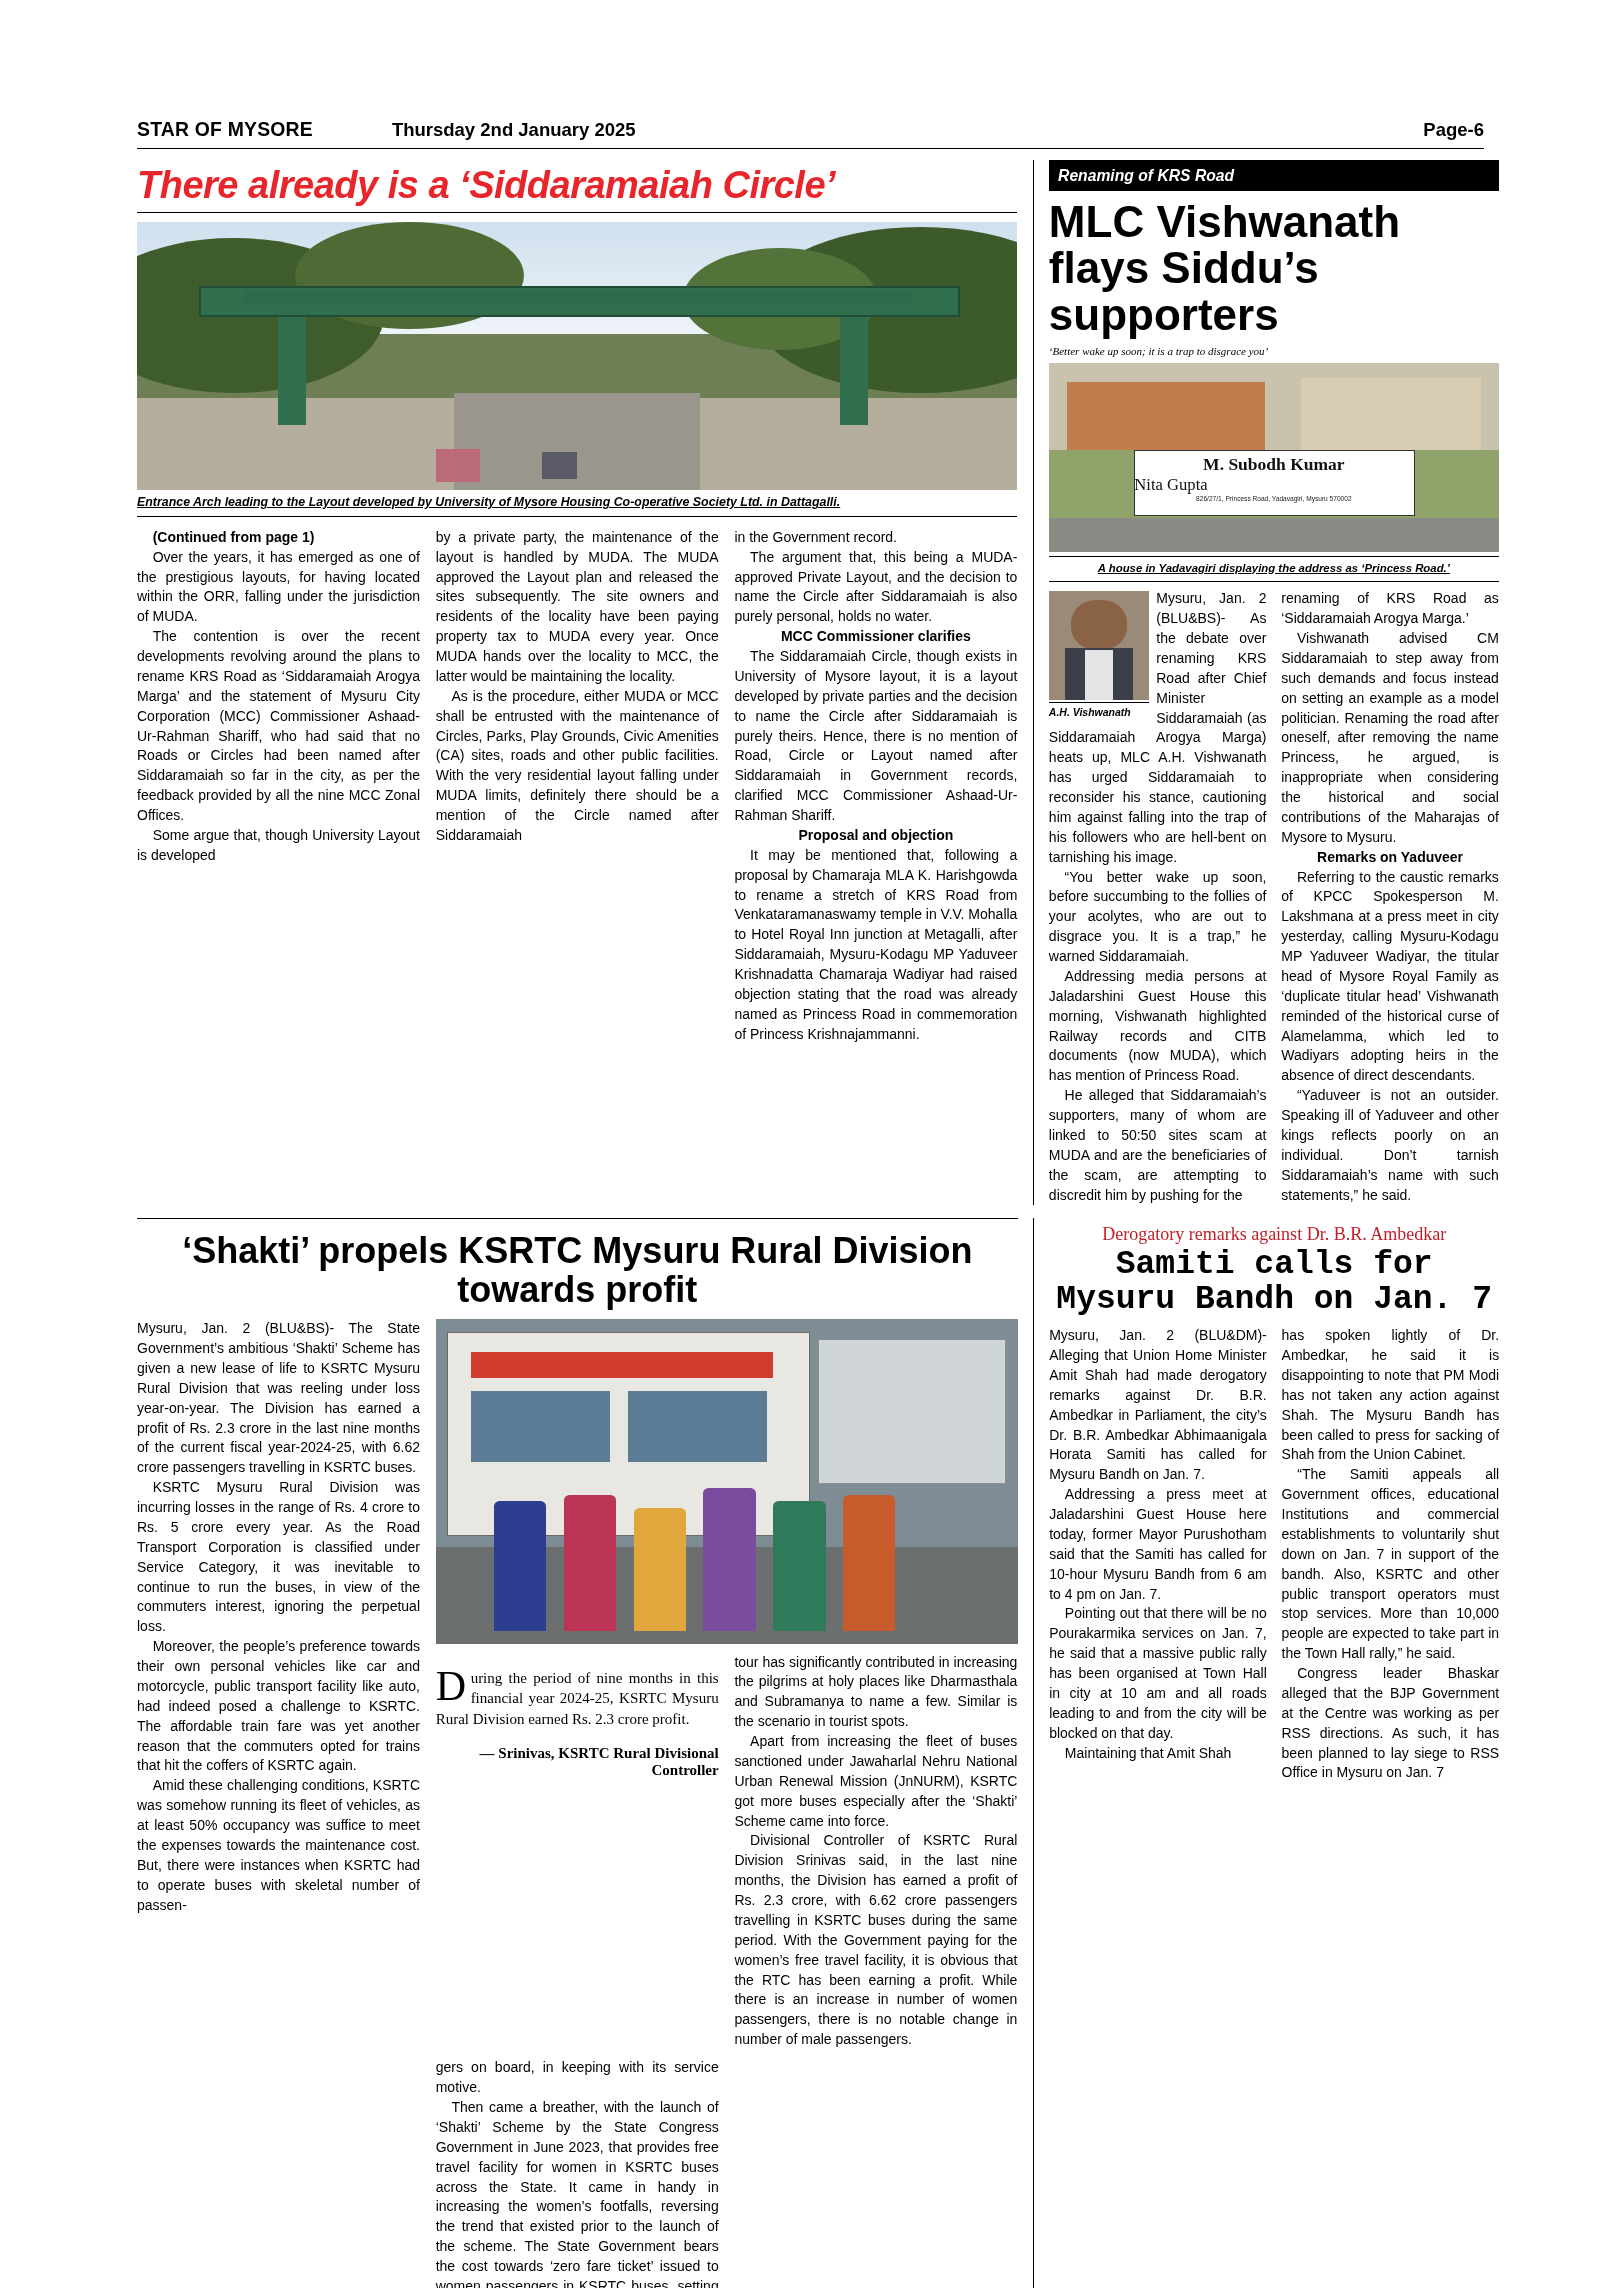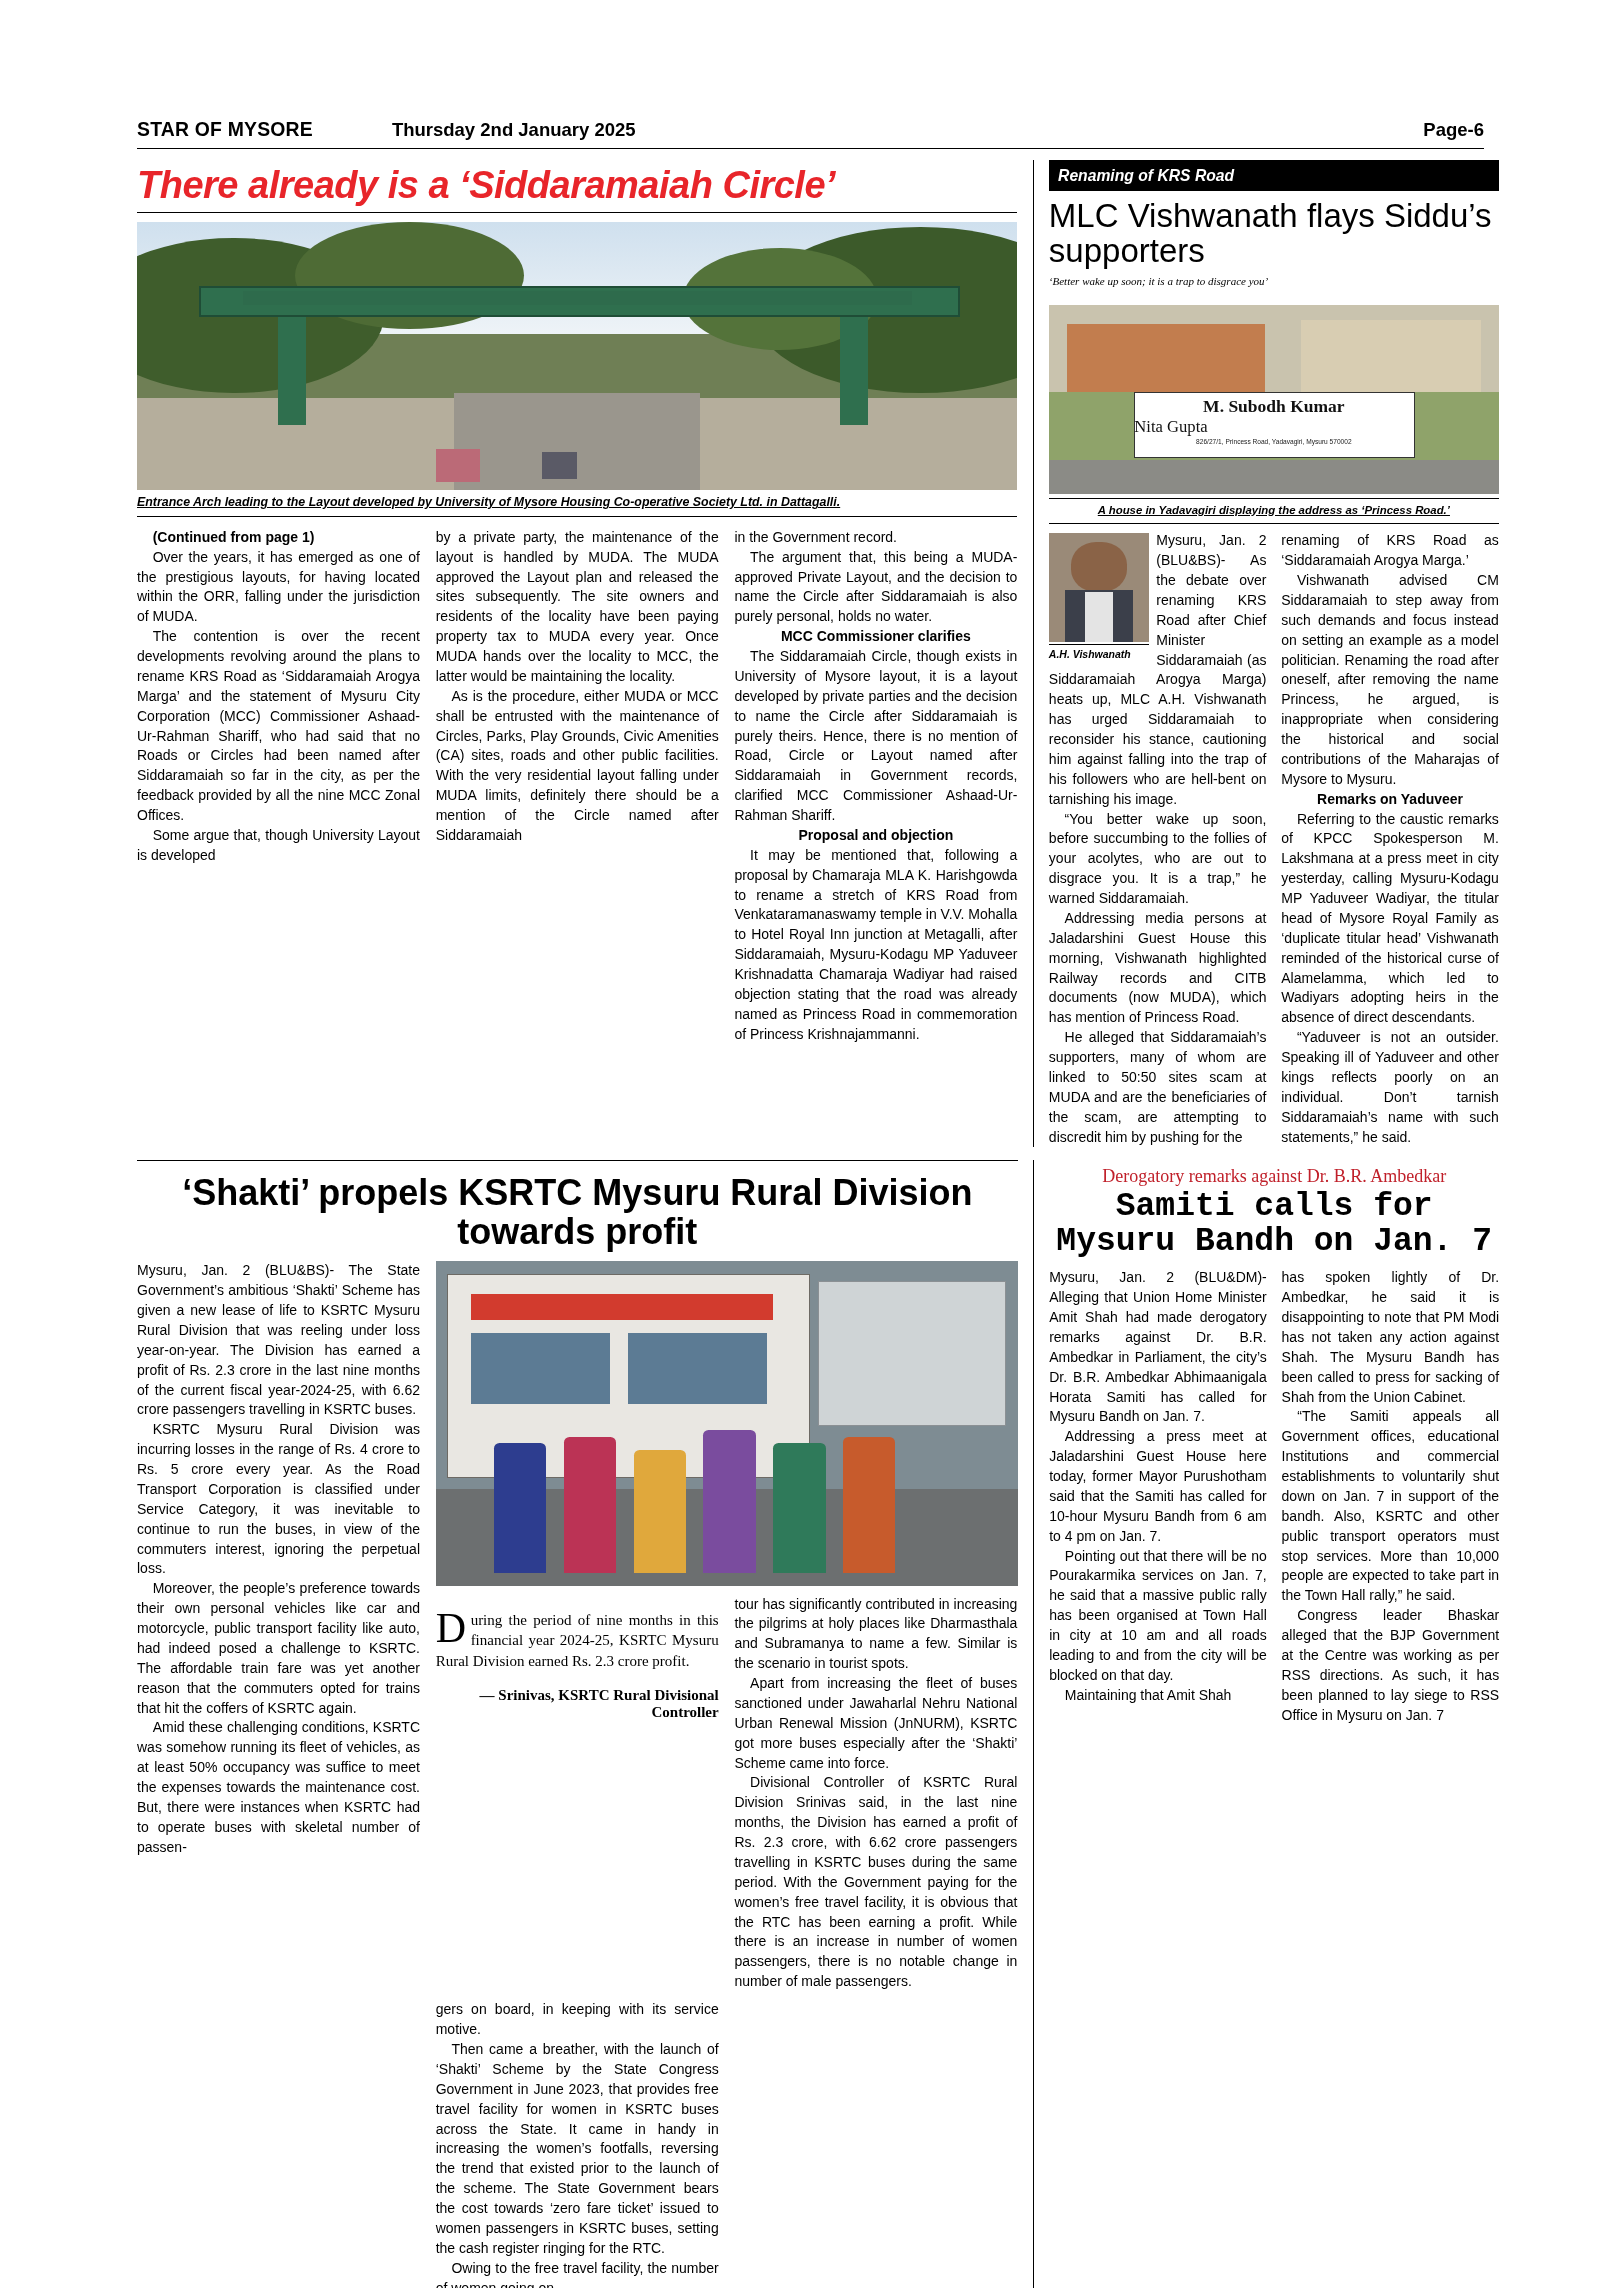--- a/index.html
+++ b/index.html
@@ -36,7 +36,7 @@
 
   
   .blackbar{background:#000;color:#fff;font-weight:bold;font-size:15.7px;padding:6.5px 9.2px;font-style:italic;}
-  .hl-black{font-size:33px;font-weight:normal;line-height:1.06;margin:7.4px 0 0 0;}
+  .hl-black{font-size:44px;font-weight:bold;line-height:1.06;margin:7.4px 0 0 0;}
   .kicker-serif{font-family:"Liberation Serif",serif;font-size:11px;font-style:italic;margin-top:6.5px;}
   .photo2{background:#7d8a63;width:100%;position:relative;overflow:hidden;}
 

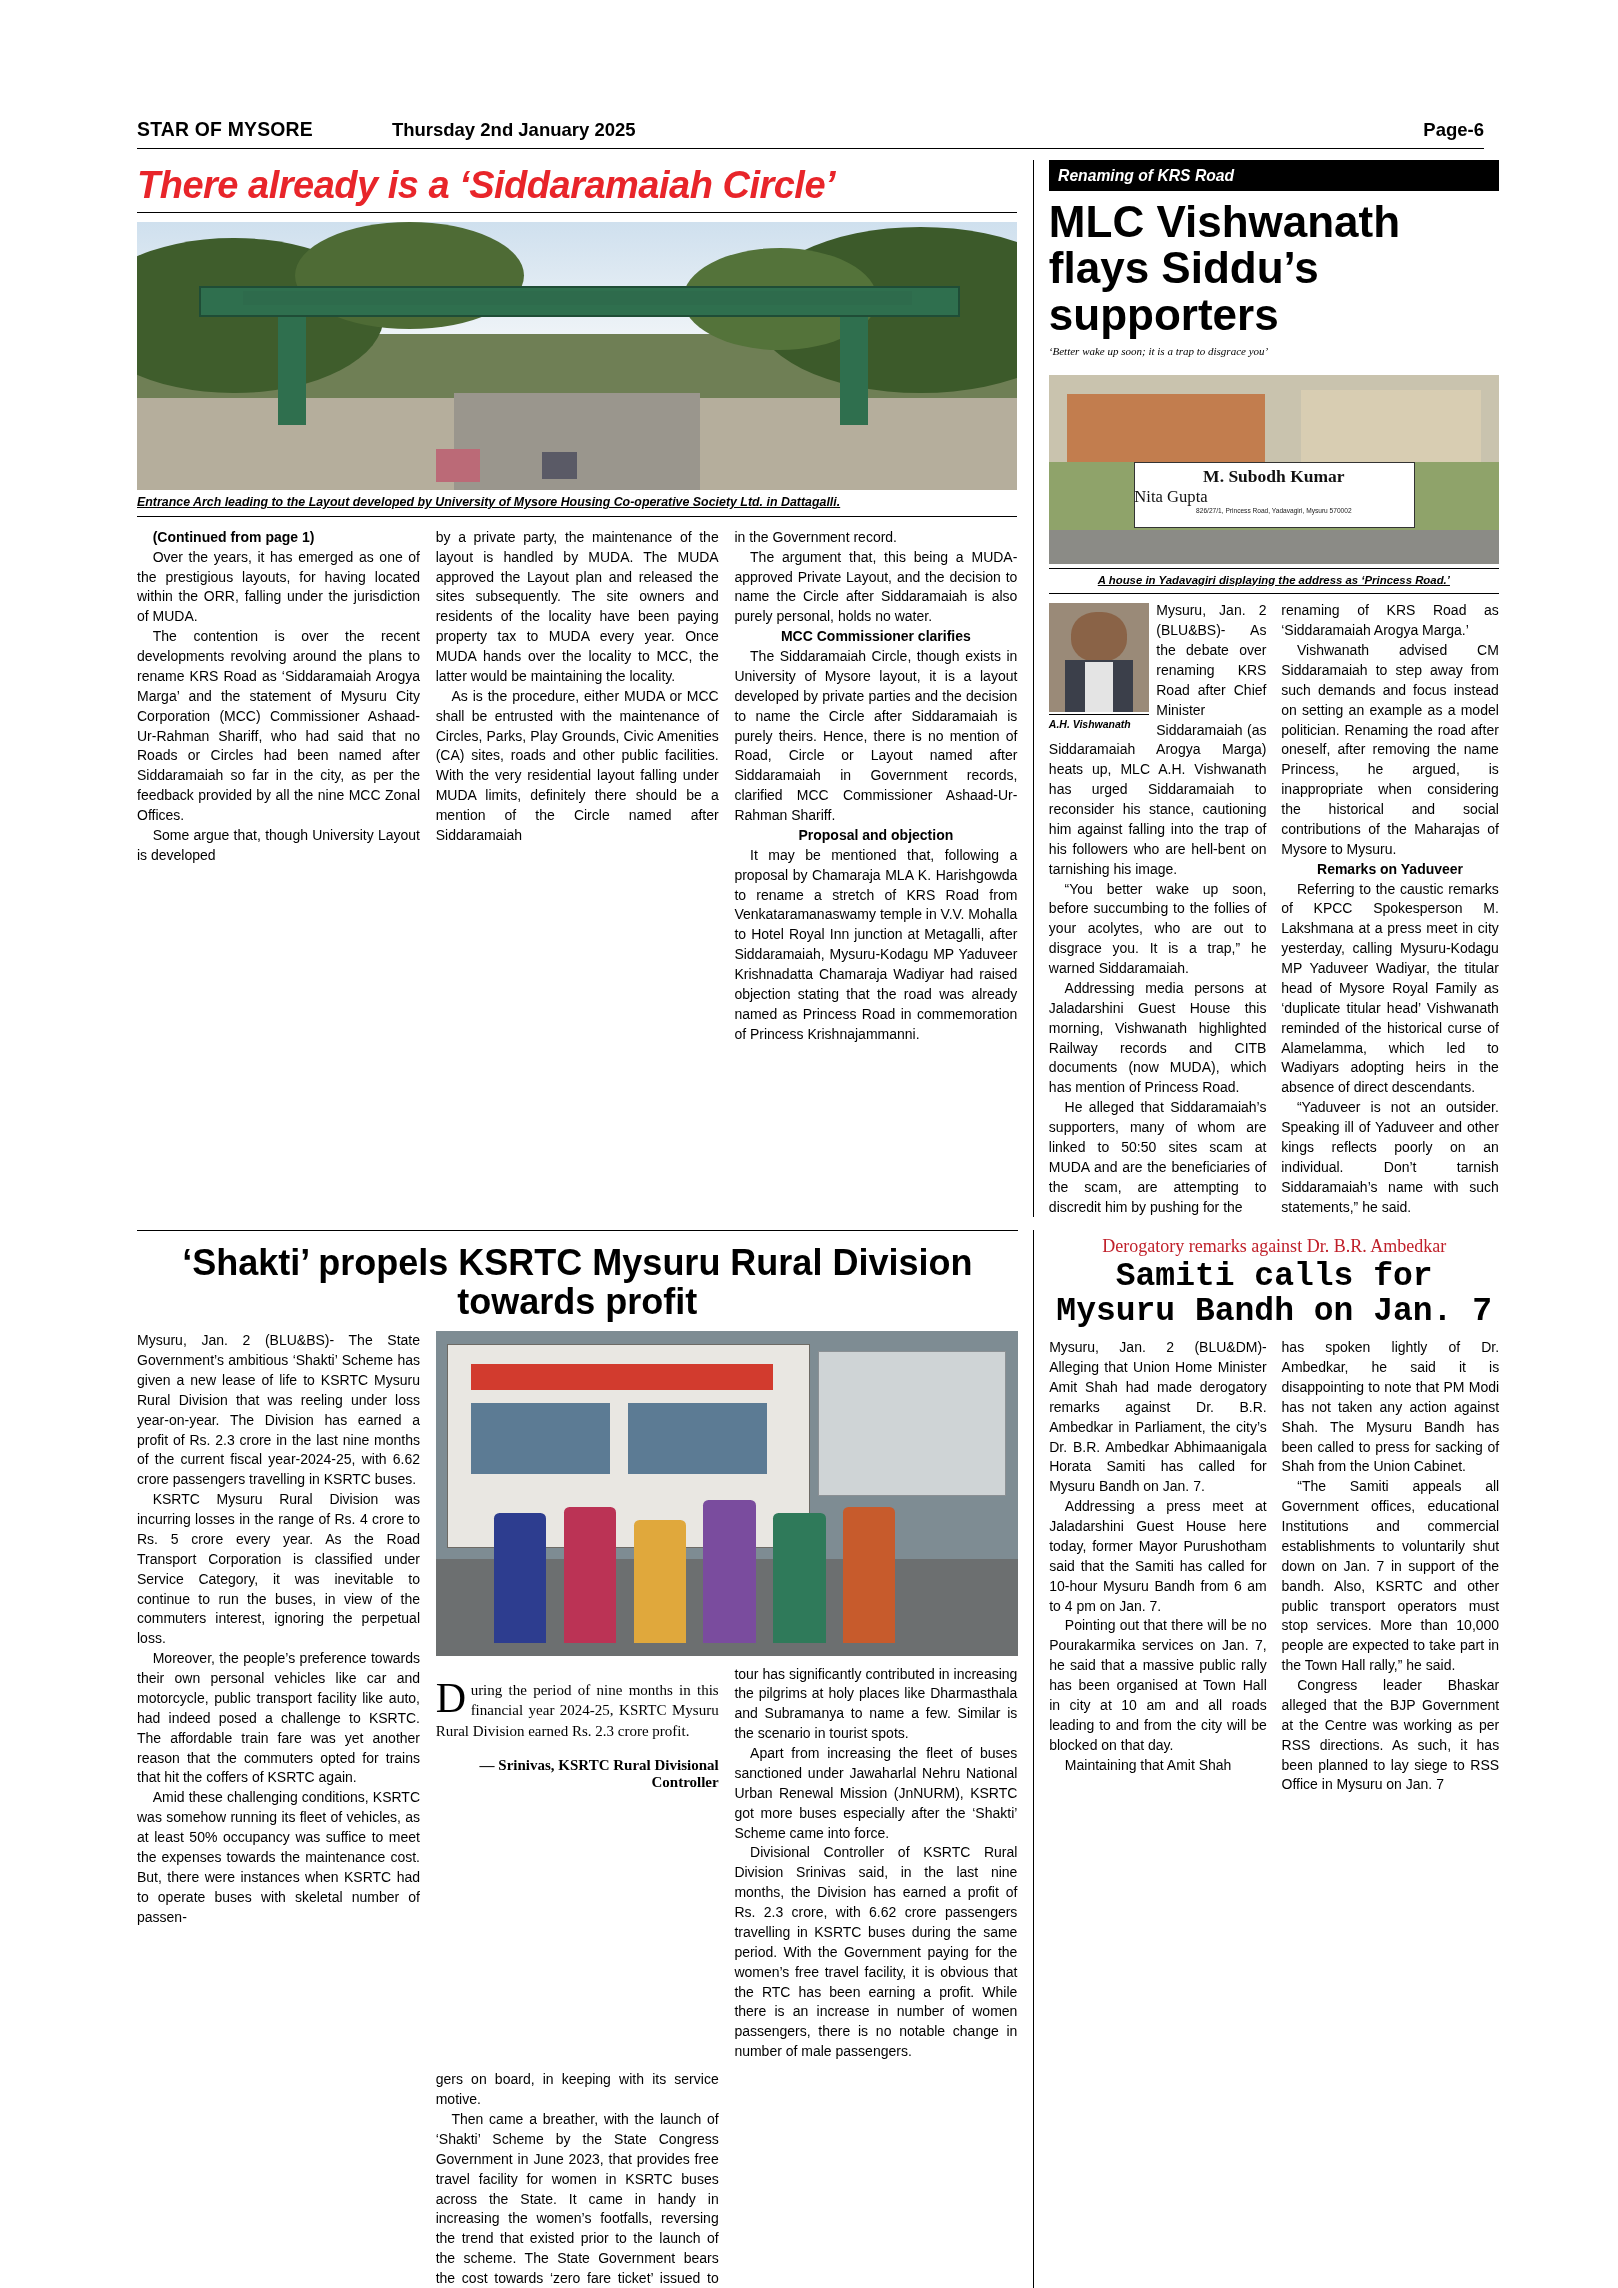--- a/index.html
+++ b/index.html
@@ -134,7 +134,7 @@
       <div class="hl-black">MLC Vishwanath flays Siddu’s supporters</div>
       <div class="kicker-serif">‘Better wake up soon; it is a trap to disgrace you’</div>
 
-      <div class="photo2" style="height:189px;margin-top:18px;">
+      <div class="photo2" style="height:189px;margin-top:6px;">
         <div style="position:absolute;left:0;top:0;right:0;height:46%;background:#c9c3ae;"></div>
         <div style="position:absolute;left:4%;top:10%;width:44%;height:36%;background:#c27d4e;"></div>
         <div style="position:absolute;right:4%;top:8%;width:40%;height:38%;background:#d8cdb2;"></div>

